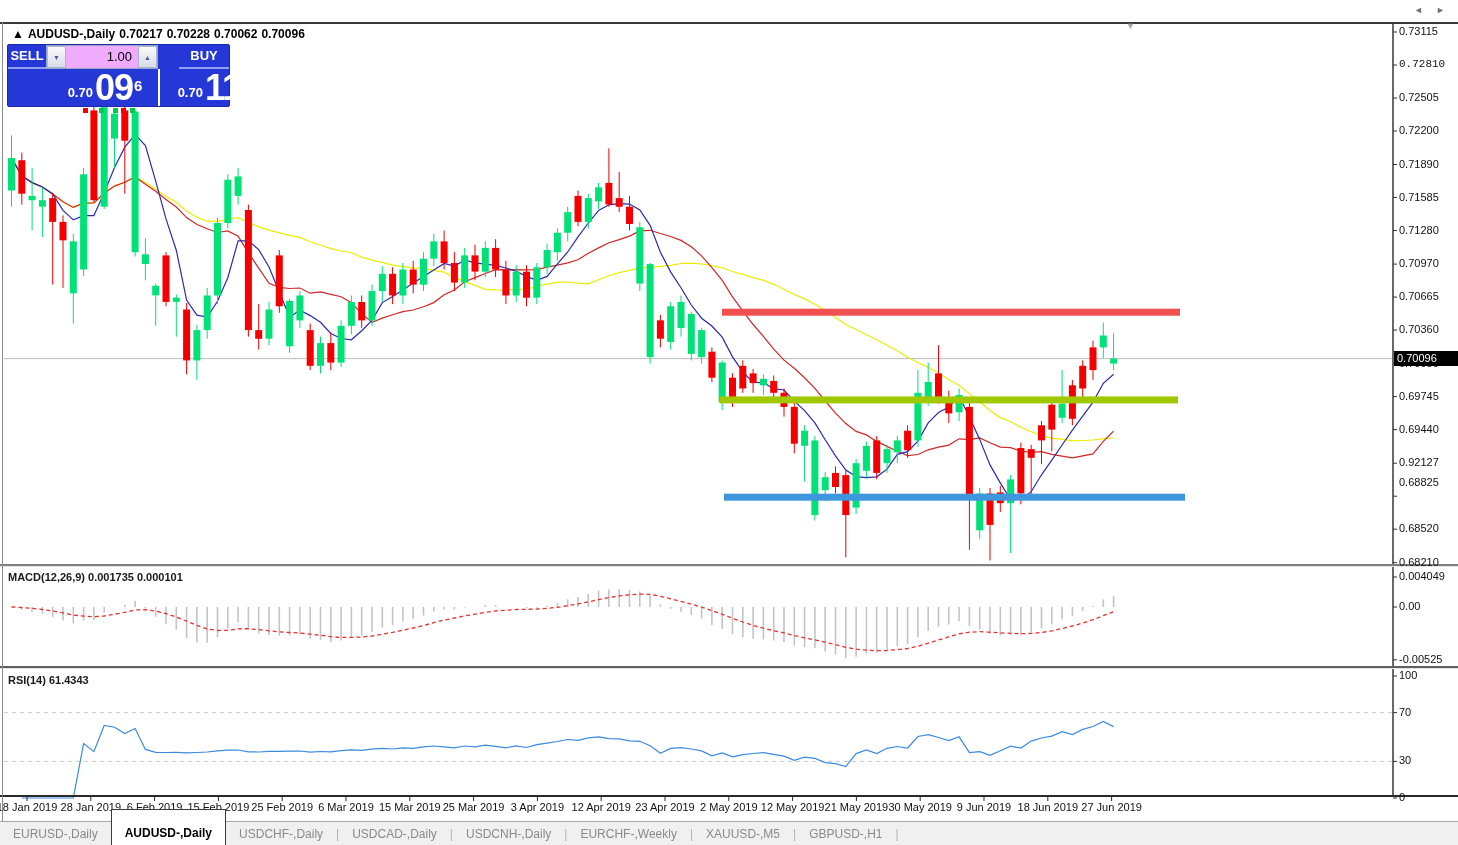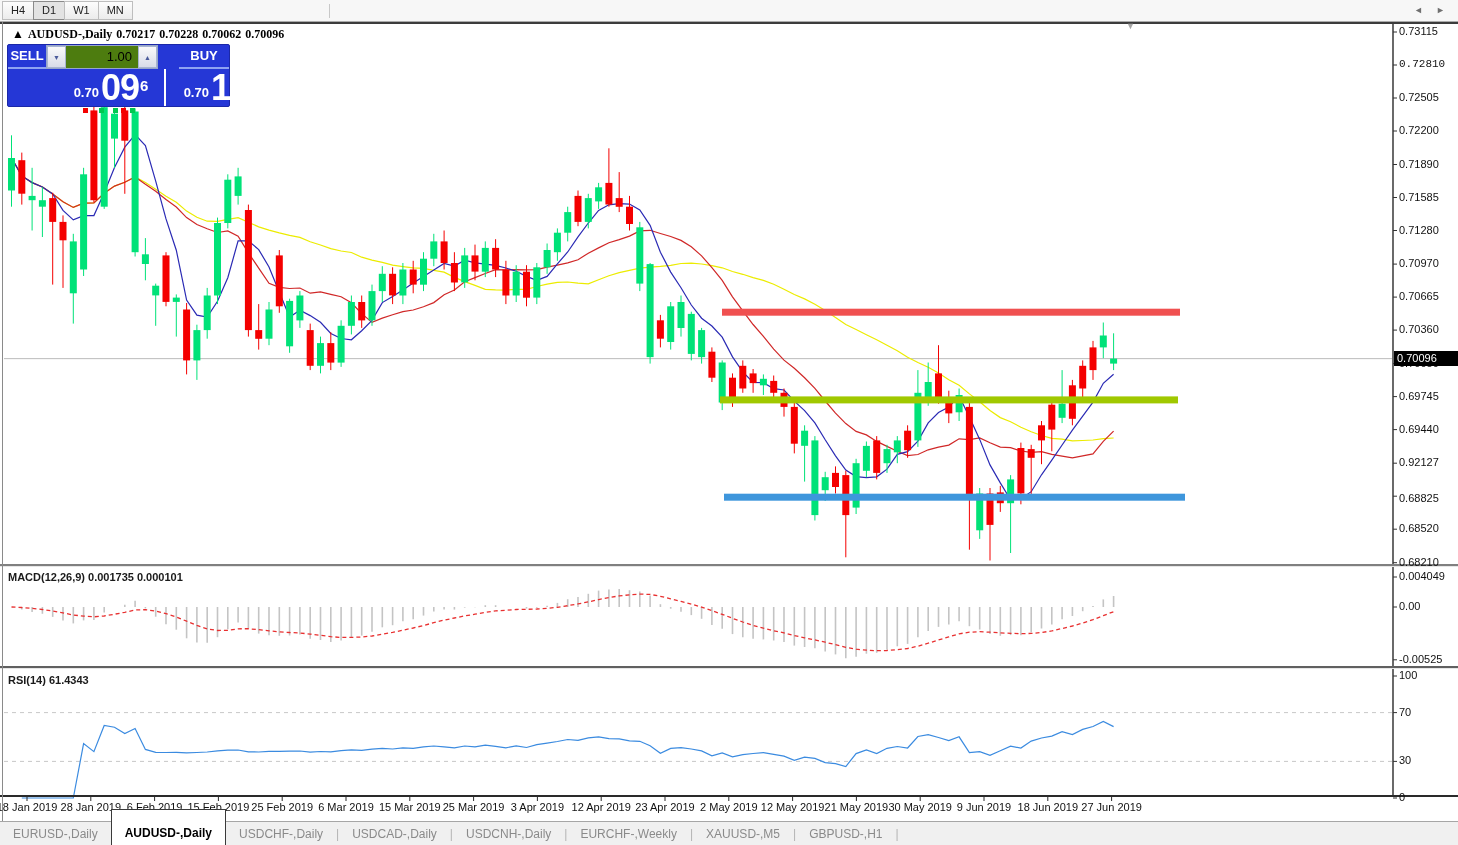--- a/index.html
+++ b/index.html
@@ -71,13 +71,6 @@
 <body>
 
 <div id="app">
-  <div id="toolbar">
-      <div class="tf-btn">H4</div>
-      <div class="tf-btn active">D1</div>
-      <div class="tf-btn">W1</div>
-      <div class="tf-btn">MN</div>
-      <div class="tb-sep"></div>
-    </div>
 
   <svg id="cv" width="1458" height="845">
       <line x1="4" y1="358.6459016393436" x2="1392" y2="358.6459016393436" stroke="#BBBBBB" stroke-width="1"></line>

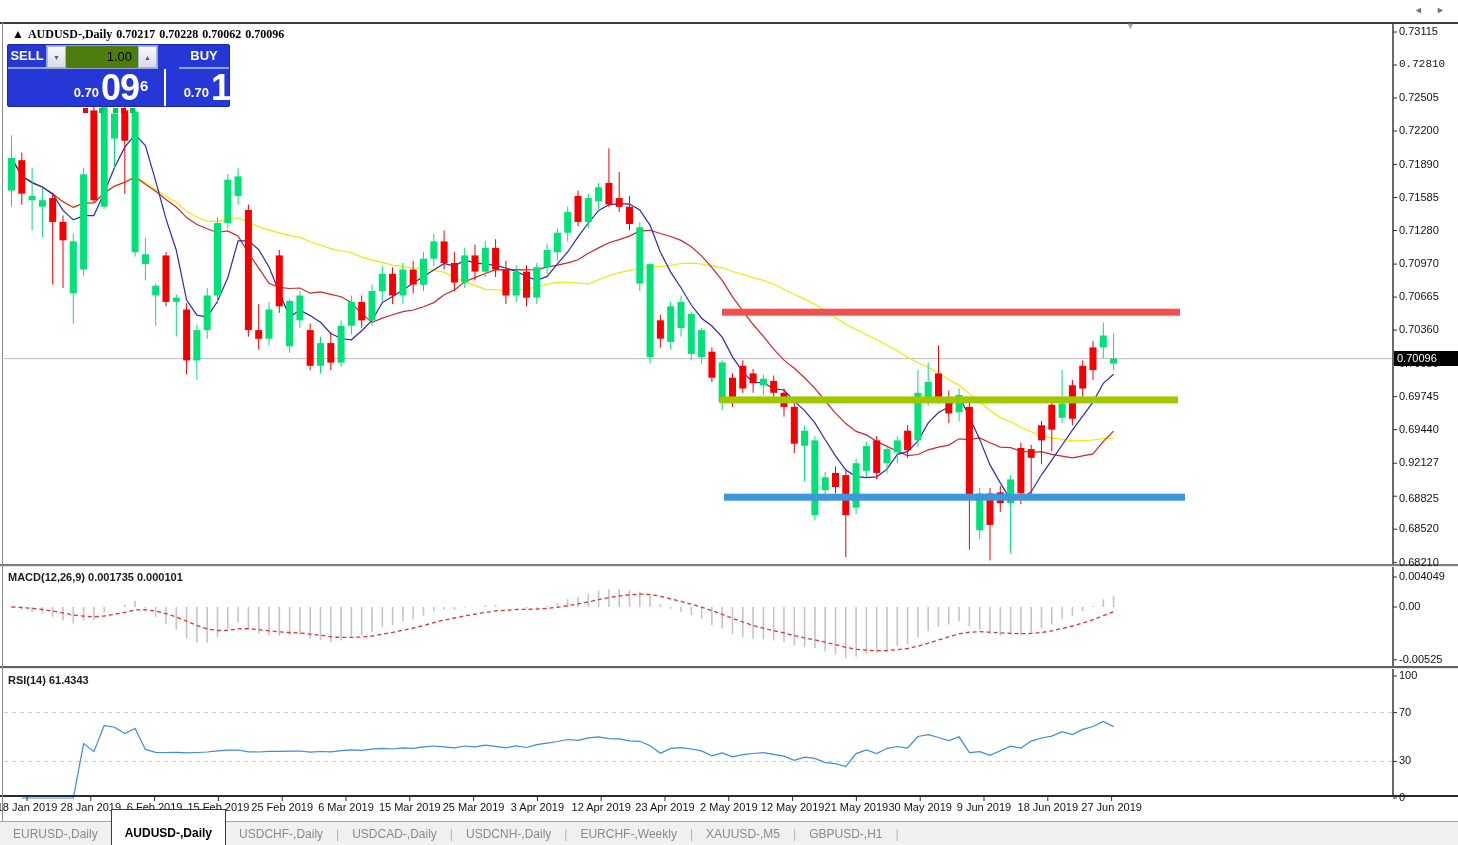--- a/index.html
+++ b/index.html
@@ -21,7 +21,7 @@
   #split-axis{top:795px;height:2px;background:#2A2A2A;}
   #left-border{position:absolute;left:2px;top:22px;width:1px;height:823px;background:#8A8A8A;z-index:4;}
   
-  #chart-header{position:absolute;left:12px;top:27px;z-index:5;font-size:12px;font-weight:700;color:#000;font-family:Liberation Serif, serif;}
+  #chart-header{position:absolute;left:12px;top:27px;z-index:5;font-size:12px;font-weight:700;color:#000;}
   #chart-header span{margin-right:4px;}
   #shift-marker{position:absolute;left:1126px;top:21px;z-index:5;color:#A6A6A6;font-size:9px;}
   

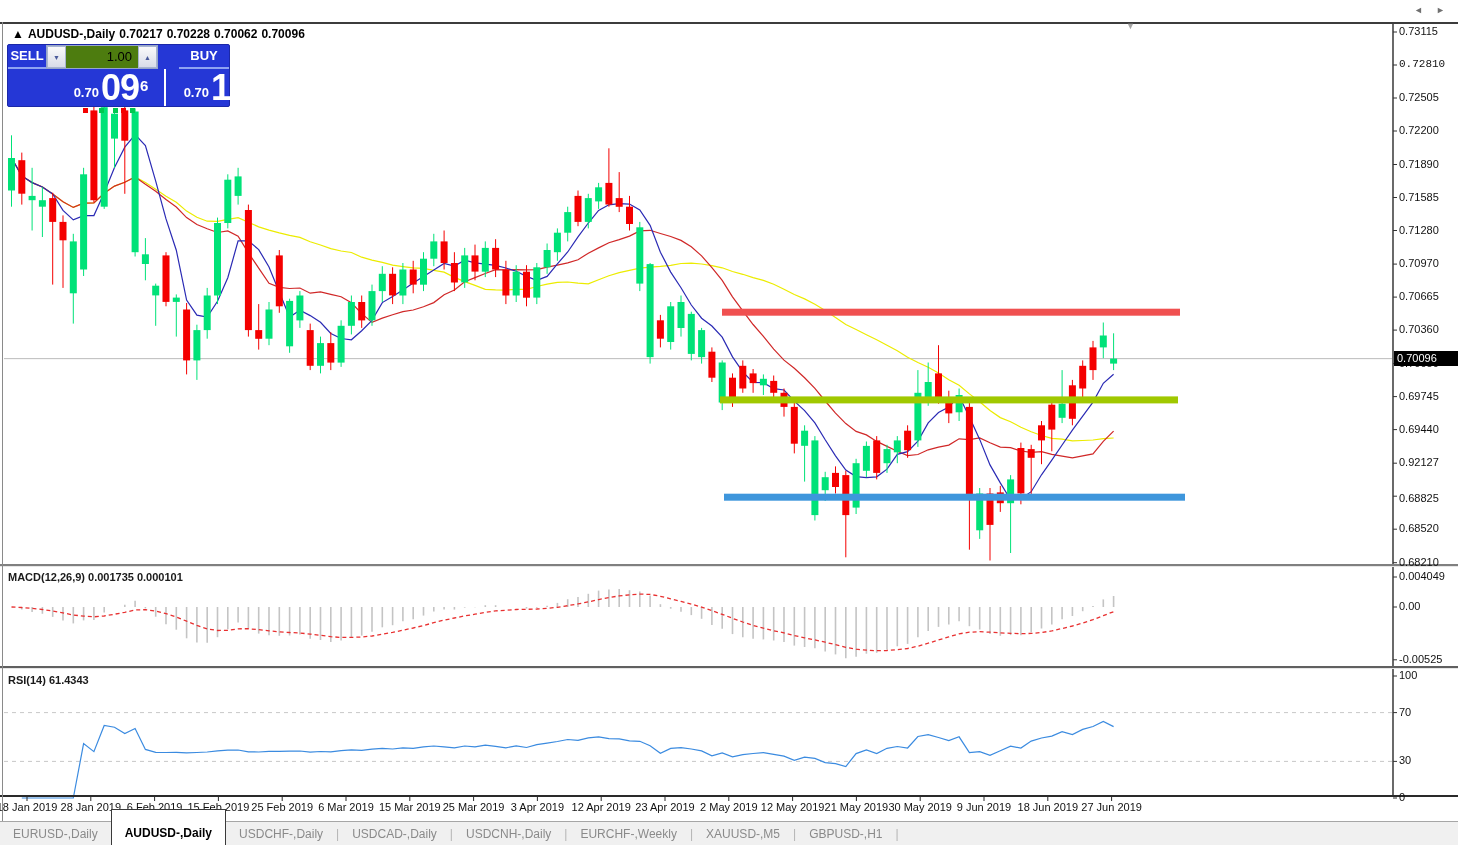--- a/index.html
+++ b/index.html
@@ -34,7 +34,7 @@
   #vol-group{display:flex;height:24px;background:#E8ECF4;border:1px solid #97A6C8;box-sizing:border-box;}
   .spin{width:17px;background:linear-gradient(#FAFAFA,#D8DCE8);border:1px solid #A8B4D0;color:#4A5A9A;
     font-size:7px;text-align:center;line-height:22px;cursor:pointer;}
-  #vol-value{width:66px;background:#4d7c0f;font-size:13px;color:#000;text-align:right;
+  #vol-value{width:66px;background:#f0abfc;font-size:13px;color:#000;text-align:right;
     line-height:22px;padding-right:6px;}
   #tp-prices{position:absolute;left:10px;top:24px;width:100%;height:37px;display:flex;padding-left:40px;}
   .px-box{width:108px;color:#FFF;display:flex;align-items:flex-end;justify-content:center;

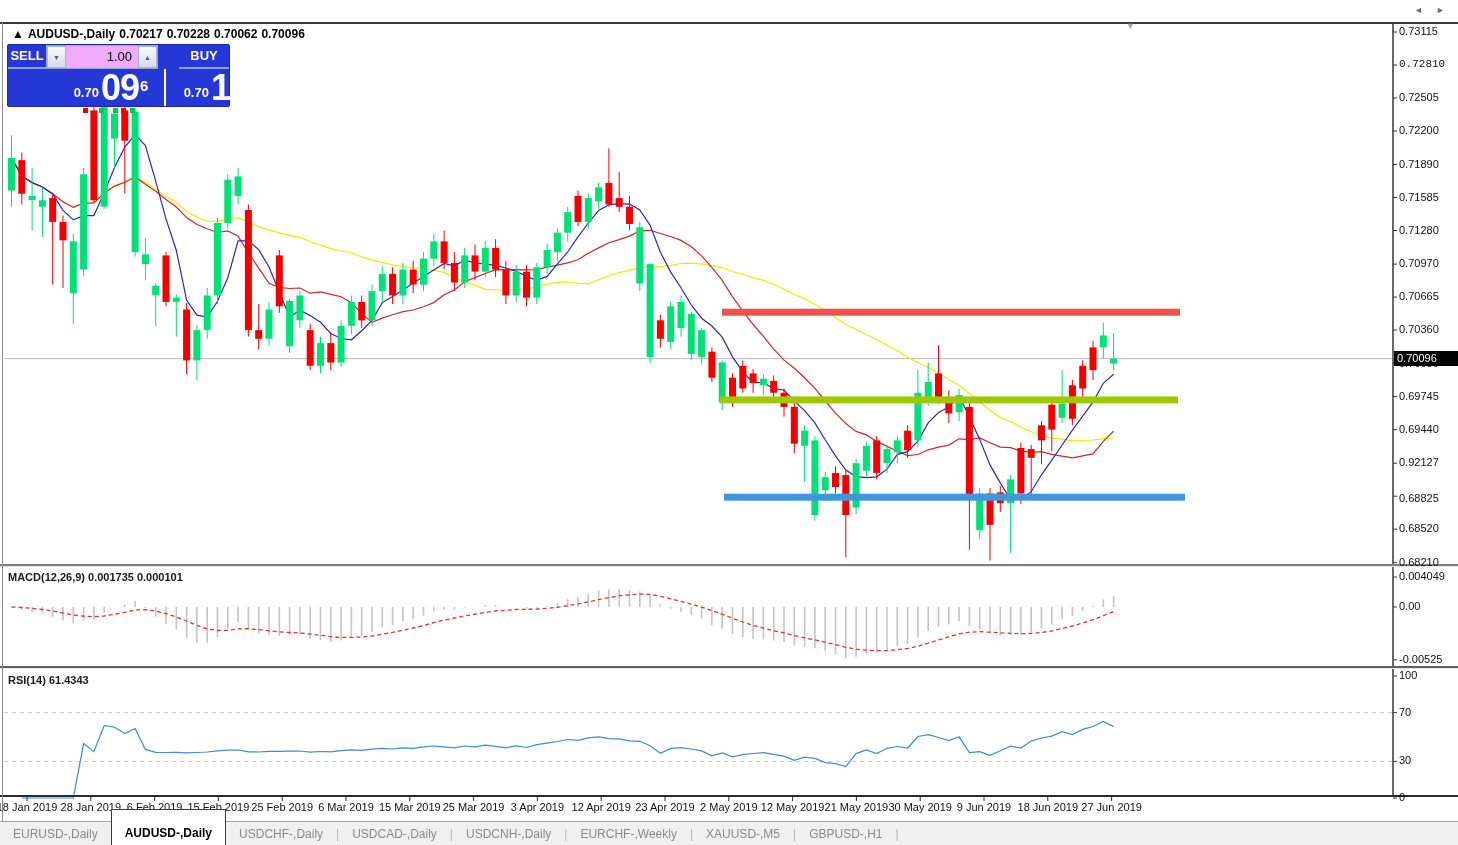--- a/index.html
+++ b/index.html
@@ -36,7 +36,7 @@
     font-size:7px;text-align:center;line-height:22px;cursor:pointer;}
   #vol-value{width:66px;background:#f0abfc;font-size:13px;color:#000;text-align:right;
     line-height:22px;padding-right:6px;}
-  #tp-prices{position:absolute;left:10px;top:24px;width:100%;height:37px;display:flex;padding-left:40px;}
+  #tp-prices{position:absolute;left:4px;top:24px;width:100%;height:37px;display:flex;padding-left:40px;}
   .px-box{width:108px;color:#FFF;display:flex;align-items:flex-end;justify-content:center;
     padding-bottom:3px;box-sizing:border-box;cursor:pointer;}
   #sell-box{border-right:2px solid #FFF;}

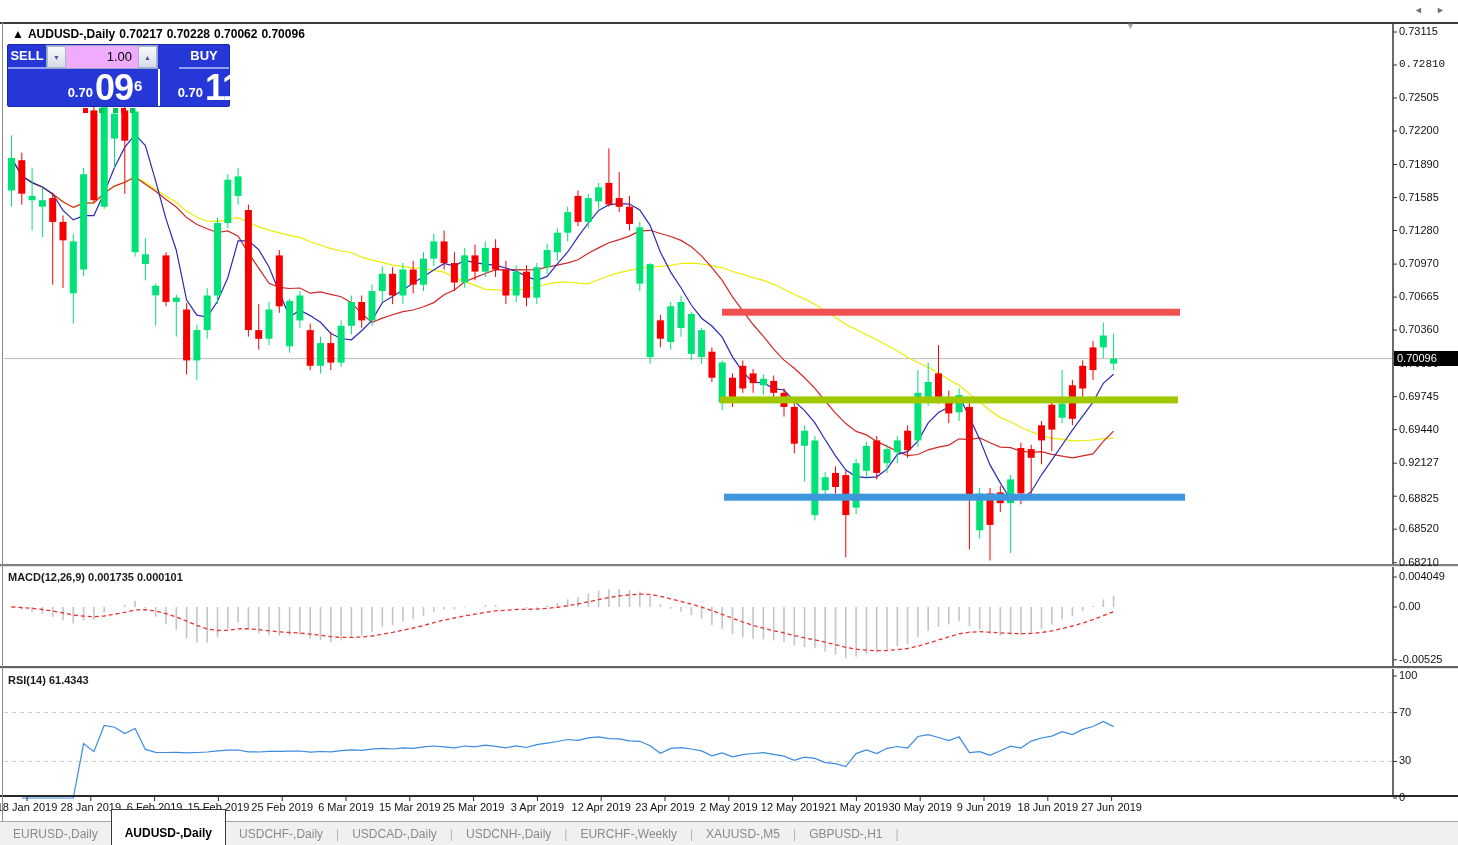--- a/index.html
+++ b/index.html
@@ -517,7 +517,7 @@
       <div class="ax-label" style="left: 1399px; top: 389.623px;">0.69745</div>
       <div class="ax-label" style="left: 1399px; top: 422.623px;">0.69440</div>
       <div class="ax-label" style="left: 1399px; top: 456.164px;">0.92127</div>
-      <div class="ax-label" style="left: 1399px; top: 492px;">0.68825</div>
+      <div class="ax-label" style="left: 1399px; top: 476px;">0.68825</div>
       <div class="ax-label" style="left: 1399px; top: 522.164px;">0.68520</div>
       <div class="ax-label" style="left: 1399px; top: 555.705px;">0.68210</div>
     </div>

